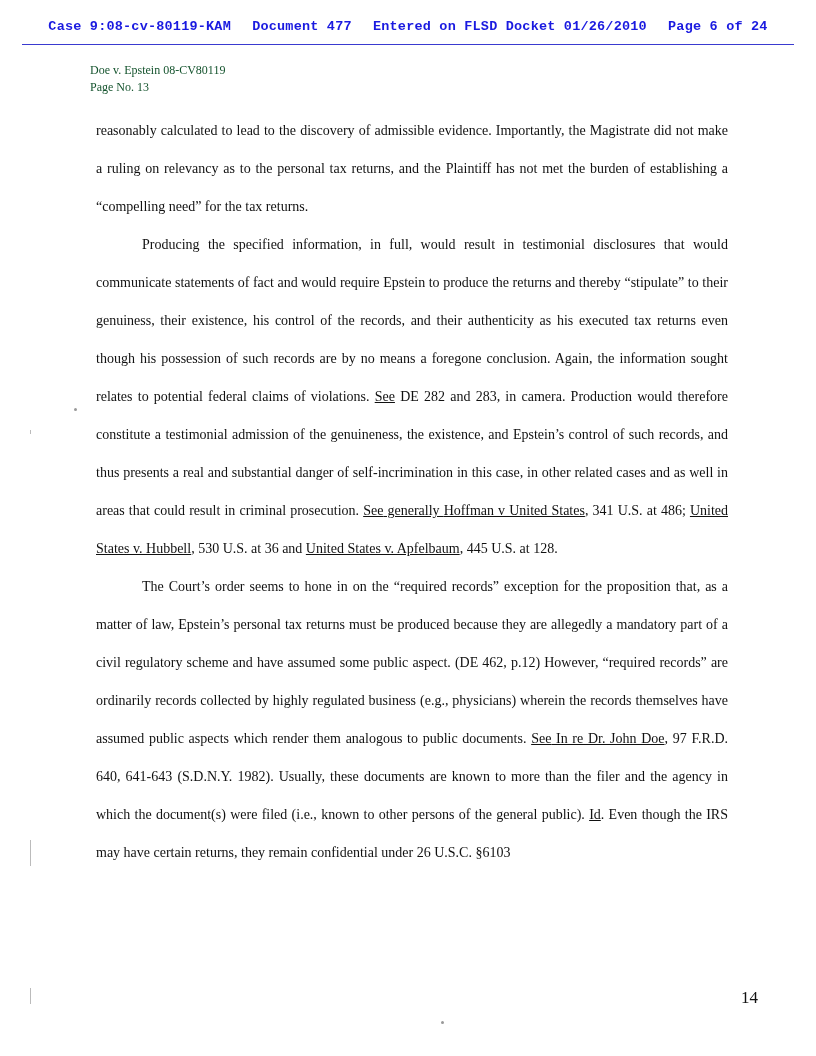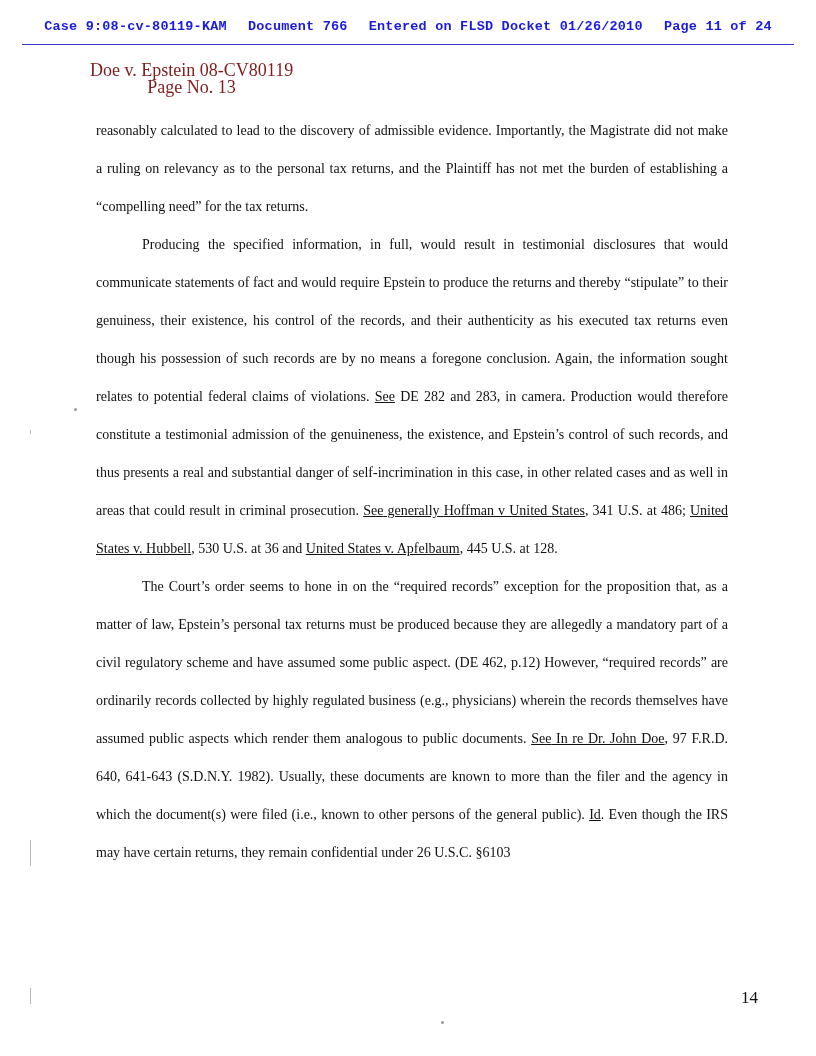--- a/index.html
+++ b/index.html
@@ -91,7 +91,7 @@
   <div class="ecf-header">
     <span>Case 9:08-cv-80119-KAM</span>
     <span class="ecf-sep"></span>
-    <span>Document 766</span>
+    <span>Document 477</span>
     <span class="ecf-sep"></span>
     <span>Entered on FLSD Docket 01/26/2010</span>
     <span class="ecf-sep"></span>

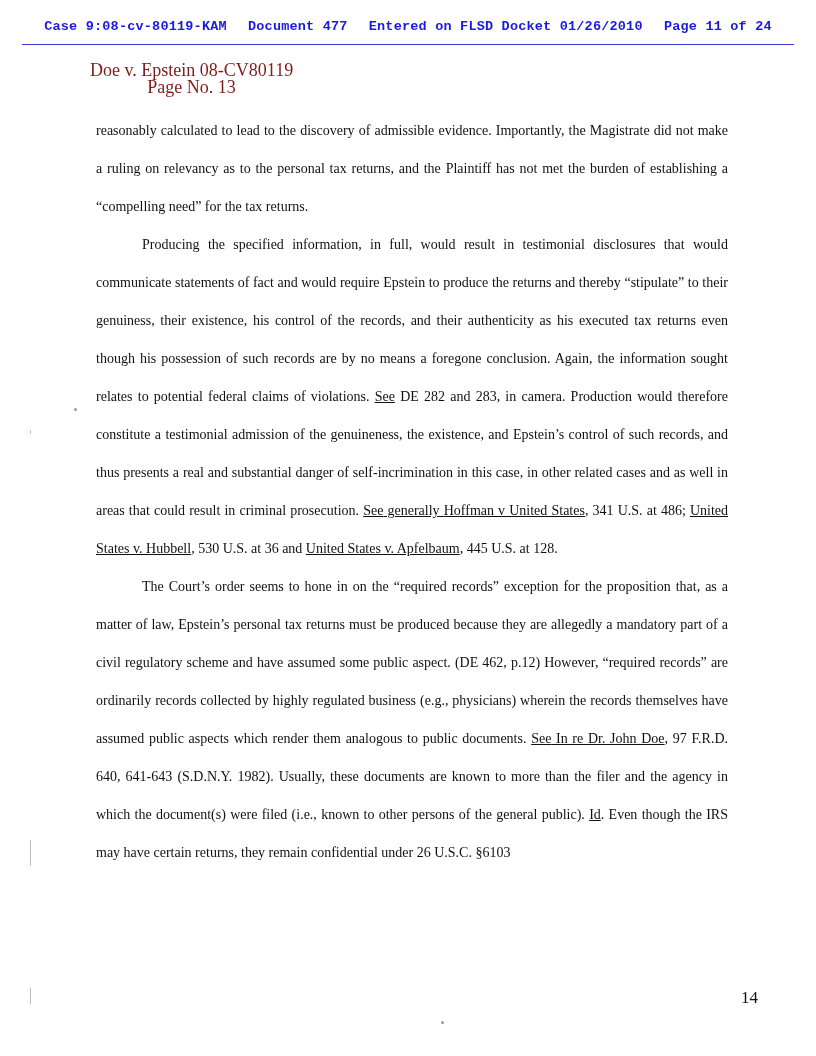--- a/index.html
+++ b/index.html
@@ -95,7 +95,7 @@
     <span class="ecf-sep"></span>
     <span>Entered on FLSD Docket 01/26/2010</span>
     <span class="ecf-sep"></span>
-    <span>Page 11 of 24</span>
+    <span>Page 6 of 24</span>
   </div>
   <div class="rule"></div>
 

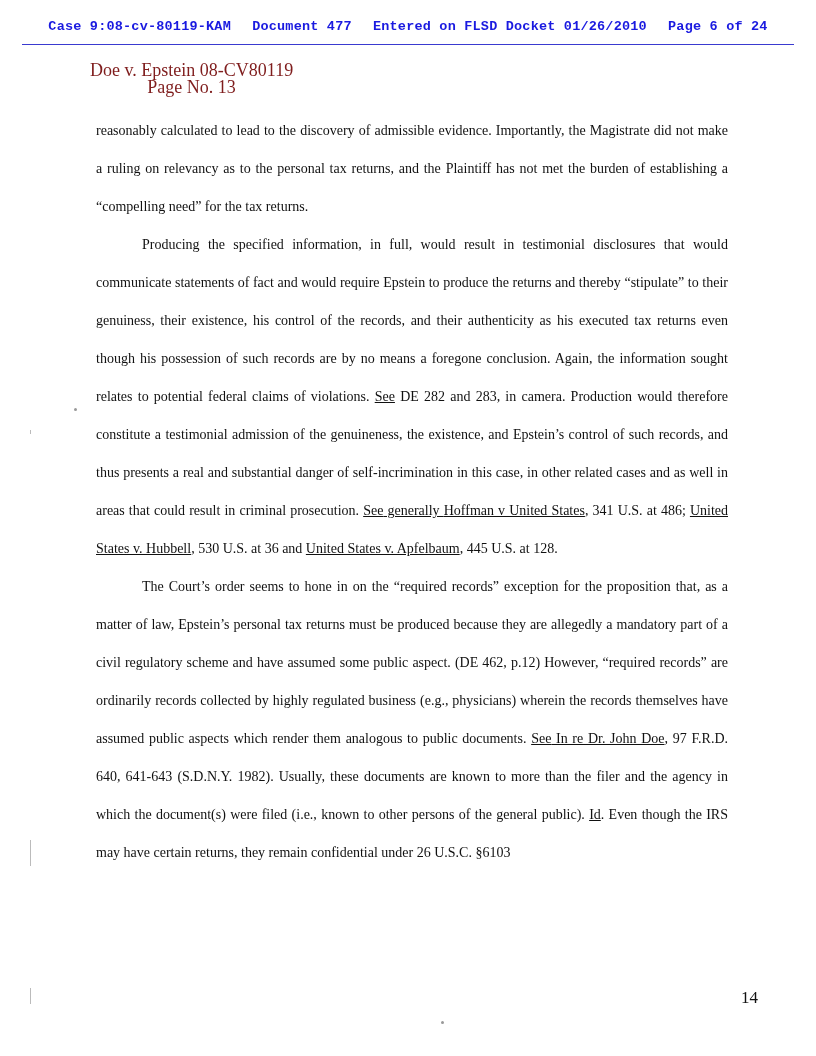--- a/index.html
+++ b/index.html
@@ -50,10 +50,9 @@
     position: absolute;
     left: 90px;
     top: 62px;
-    font-size: 18px;
+    font-size: 12px;
     line-height: 17px;
-    color: #7f1d1d;
-    text-align: center;
+    color: #14532d;
   }
   .body {
     position: absolute;

